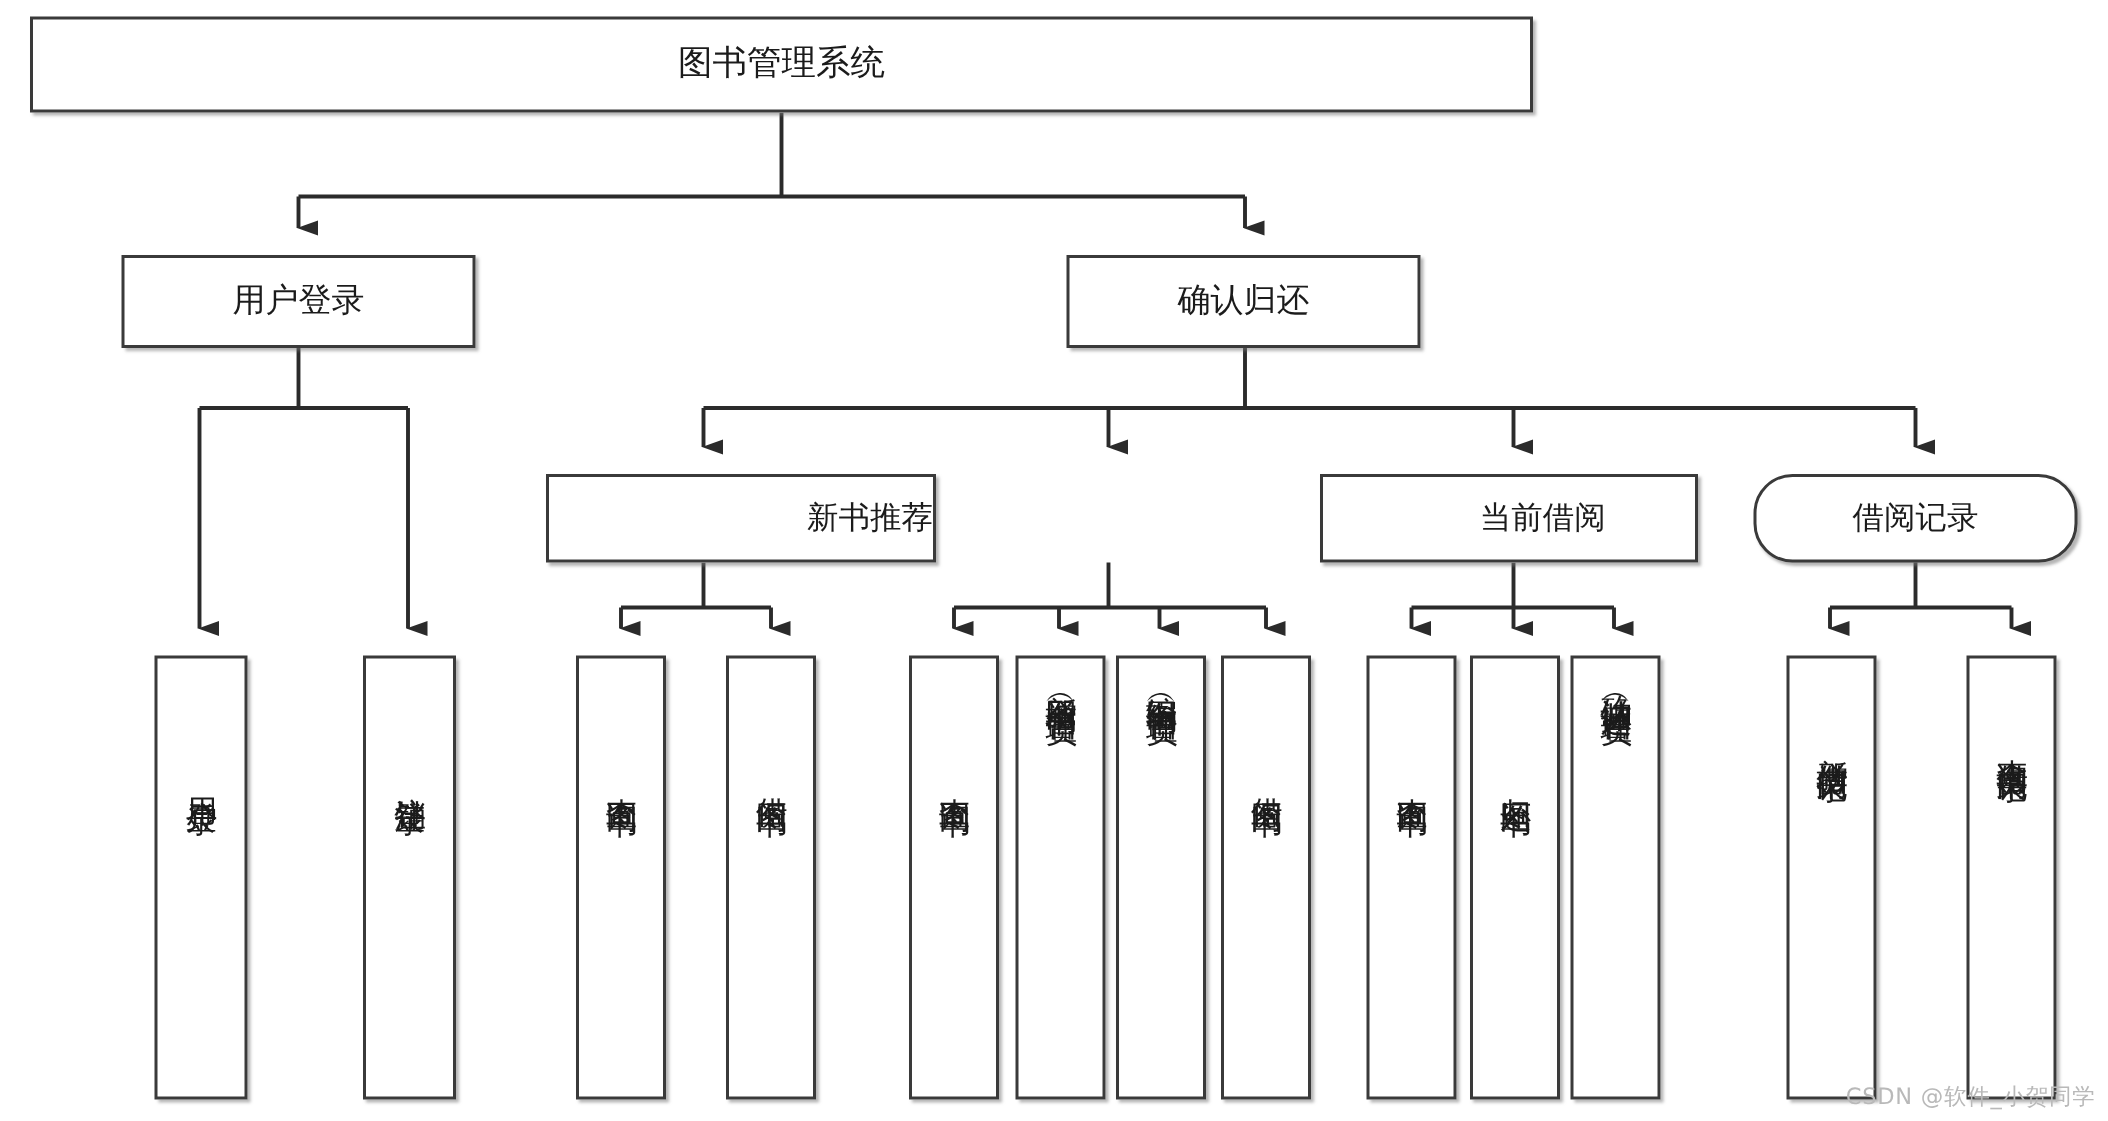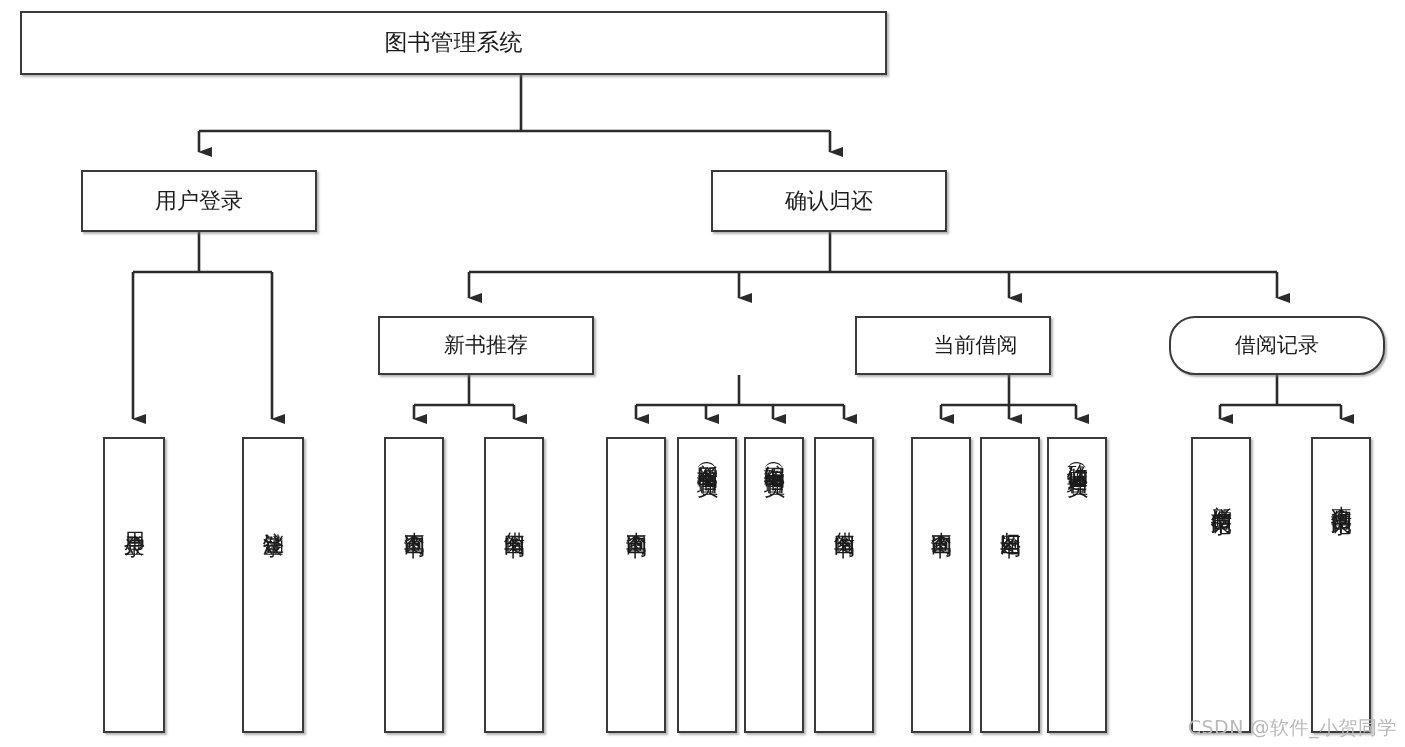--- a/index.html
+++ b/index.html
@@ -126,7 +126,7 @@
     </g>
   </svg>
 
-  <div class="node root" style="left:20px; top:11px; width:867px; height:64px;">
+  <div class="node root" style="left:20px; top:11px; width:1002px; height:64px;">
     <span class="node-label">图书管理系统</span>
   </div>
 

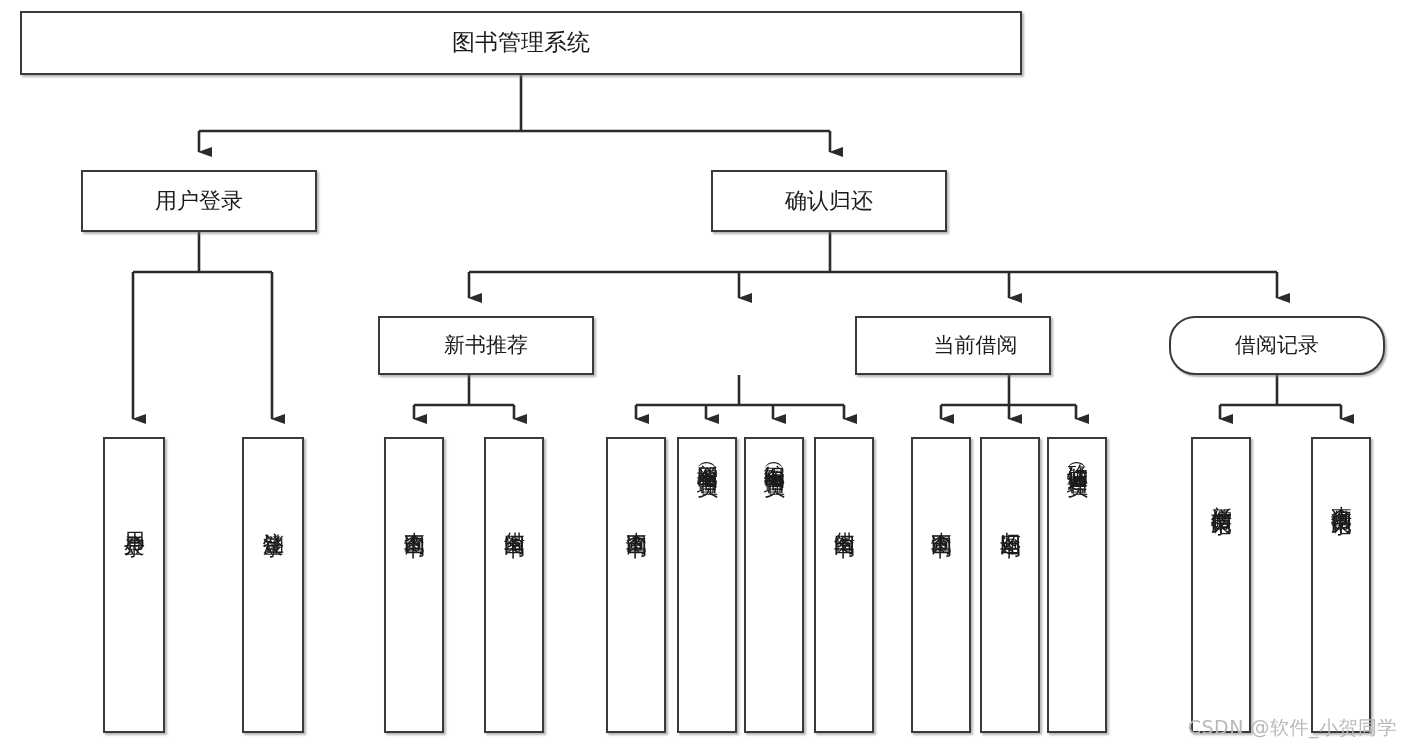--- a/index.html
+++ b/index.html
@@ -138,7 +138,7 @@
     <span class="node-label">确认归还</span>
   </div>
 
-  <div class="node lvl3" style="left:378px; top:316px; width:216px; height:59px;">
+  <div class="node lvl3" style="left:364px; top:316px; width:260px; height:59px;justify-content:flex-end;">
     <span class="node-label">新书推荐</span>
   </div>
 

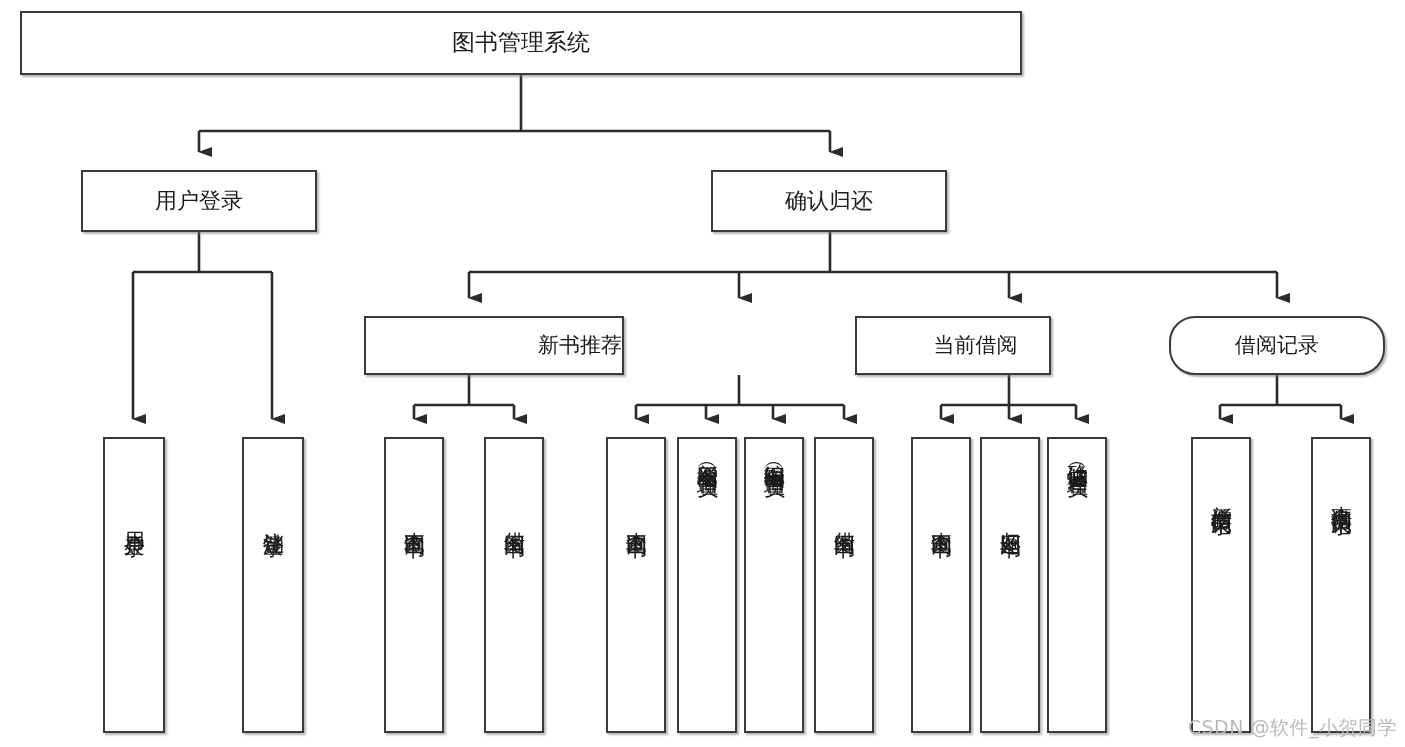--- a/index.html
+++ b/index.html
@@ -143,7 +143,7 @@
   </div>
 
 
-  <div class="node lvl3" style="left:855px; top:316px; width:196px; height:59px;padding-left:45px;">
+  <div class="node lvl3" style="left:880px; top:316px; width:252px; height:59px;padding-left:45px;">
     <span class="node-label">当前借阅</span>
   </div>
 

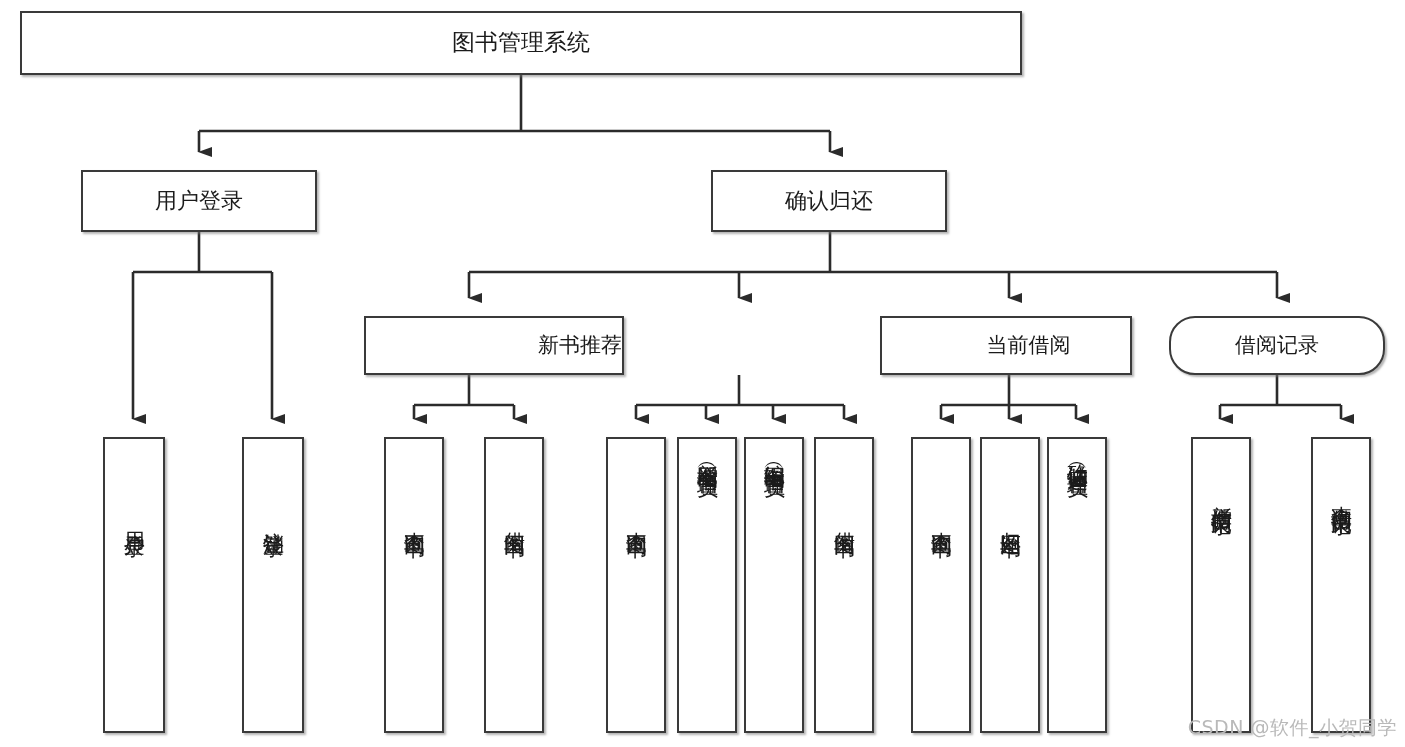--- a/index.html
+++ b/index.html
@@ -62,7 +62,7 @@
     position: absolute;
     right: 8px;
     bottom: 6px;
-    font-size: 19px;
+    font-size: 15px;
     color: #b9b9b9;
     letter-spacing: 0.5px;
     white-space: nowrap;

